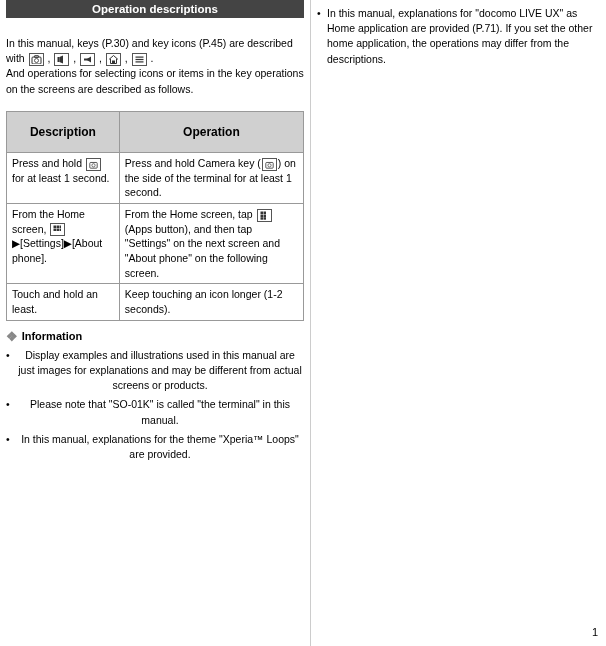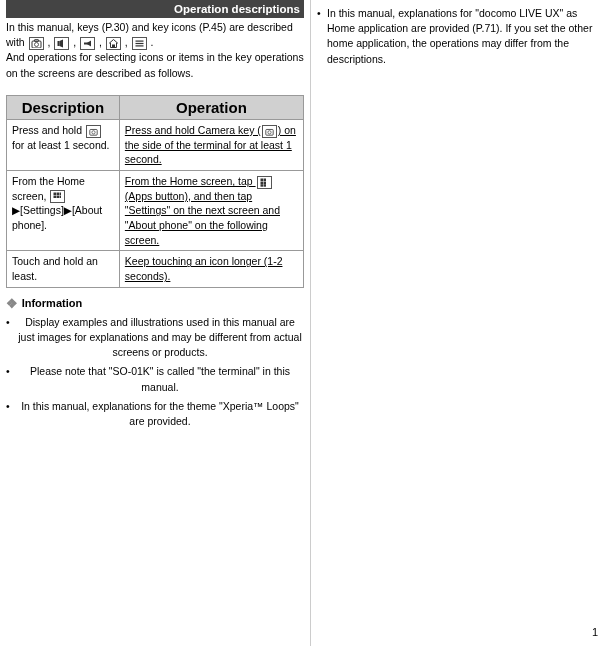--- a/index.html
+++ b/index.html
@@ -33,11 +33,11 @@
     .header-bar {
       background: #444;
       color: #fff;
-      text-align: right;
+      text-align: center;
       font-size: 11.5px;
       font-weight: bold;
       padding: 3px 4px;
-      margin-bottom: 2px;
+      margin-bottom: 18px;
     }
     .intro-text {
       font-size: 10.5px;

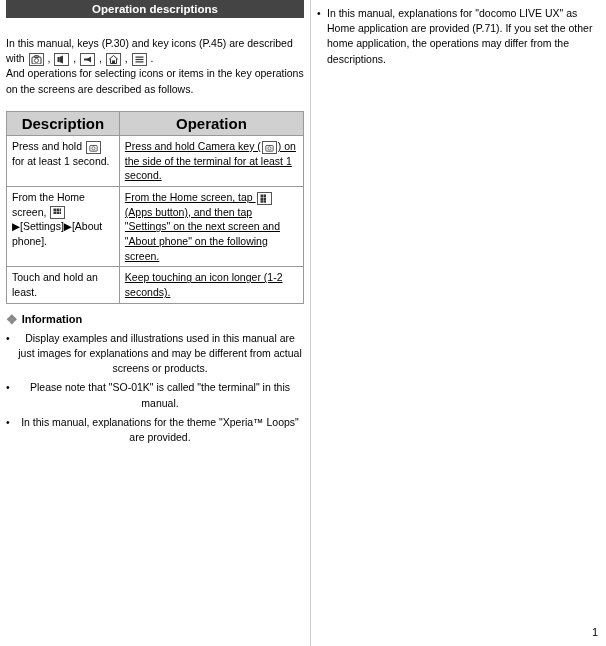--- a/index.html
+++ b/index.html
@@ -52,10 +52,10 @@
     th {
       background: #d0d0d0;
       border: 1px solid #999;
-      padding: 3px 5px;
+      padding: 13px 5px;
       text-align: center;
       font-weight: bold;
-      font-size: 15px;
+      font-size: 12px;
     }
     td {
       border: 1px solid #999;

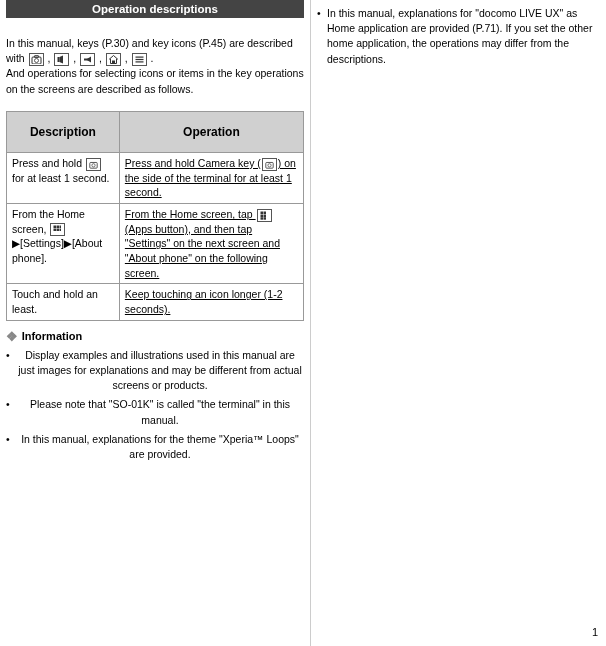--- a/index.html
+++ b/index.html
@@ -70,7 +70,6 @@
     }
     td:last-child {
       width: 62%;
-      text-decoration: underline;
     }
     .section-title {
       font-size: 11px;

